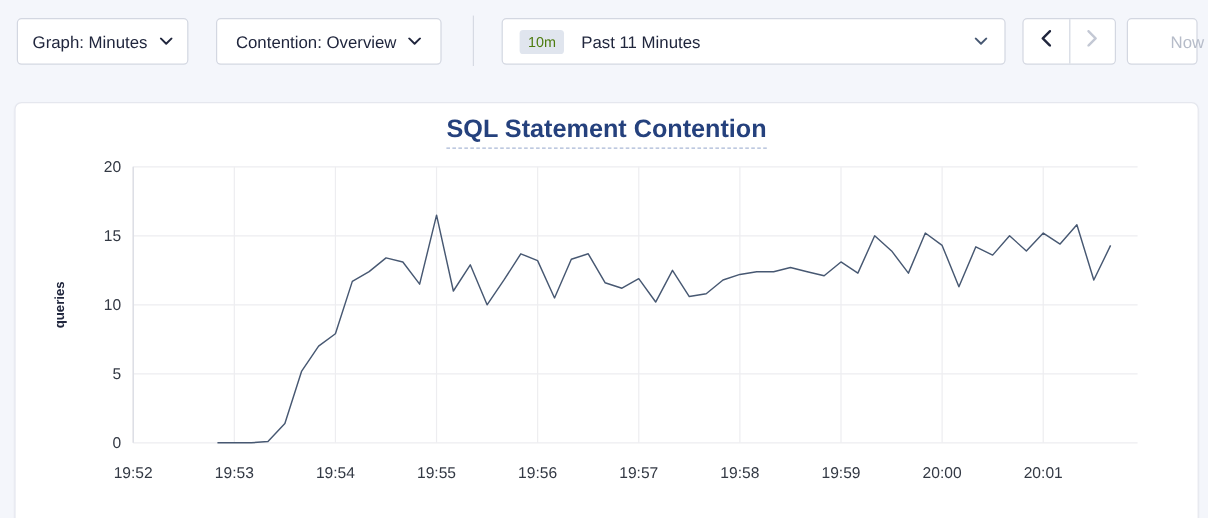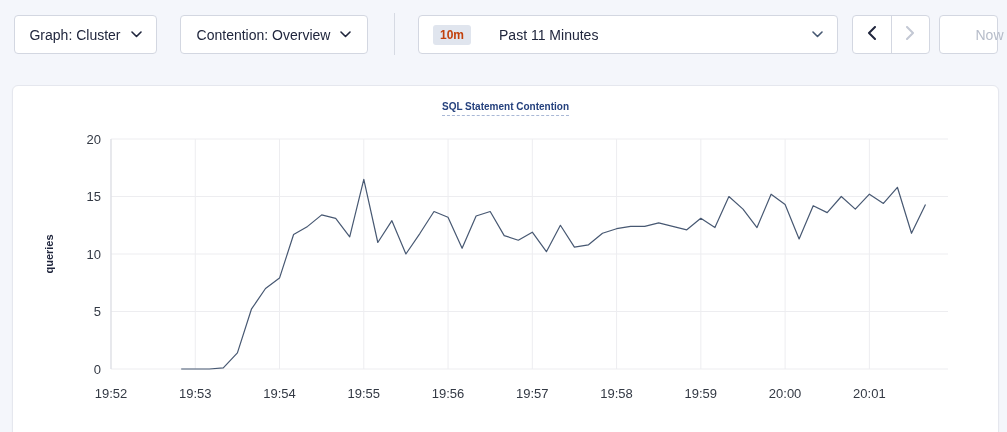--- a/index.html
+++ b/index.html
@@ -83,7 +83,7 @@
 <div class="toolbar">
 
   <div class="btn dropdown-btn" id="graph-dd">
-    <span>Graph: Cluster</span>
+    <span>Graph: Minutes</span>
     <span class="chev-down">
       <svg width="11" height="7" viewBox="0 0 11 7">
           <path d="M1 1 L5.5 5.5 L10 1" fill="none" stroke="#20263d" stroke-width="1.6" stroke-linecap="round" stroke-linejoin="round"></path>

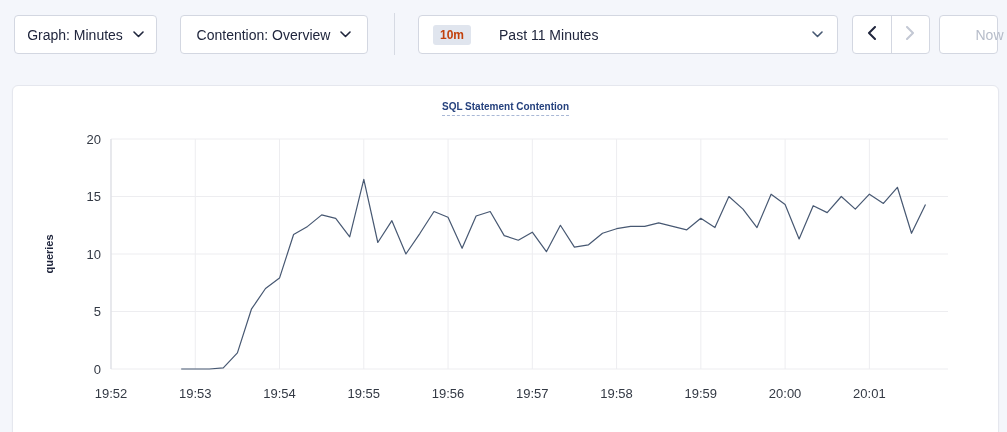--- a/index.html
+++ b/index.html
@@ -36,10 +36,10 @@
 
   #time-dd { left: 418px; width: 420px; justify-content: flex-start; padding: 0 14px; }
   .time-badge {
-    background: #e0e5ee; color: #c2410c;
-    font-size: 12px; font-weight: bold;
+    background: #e0e5ee; color: #4d7c0f;
+    font-size: 12px; font-weight: normal;
     border-radius: 3px; padding: 3px 7px;
-    margin-right: 28px;
+    margin-right: 14px;
   }
   #time-dd .chev-down { position: absolute; right: 14px; top: 15px; }
 

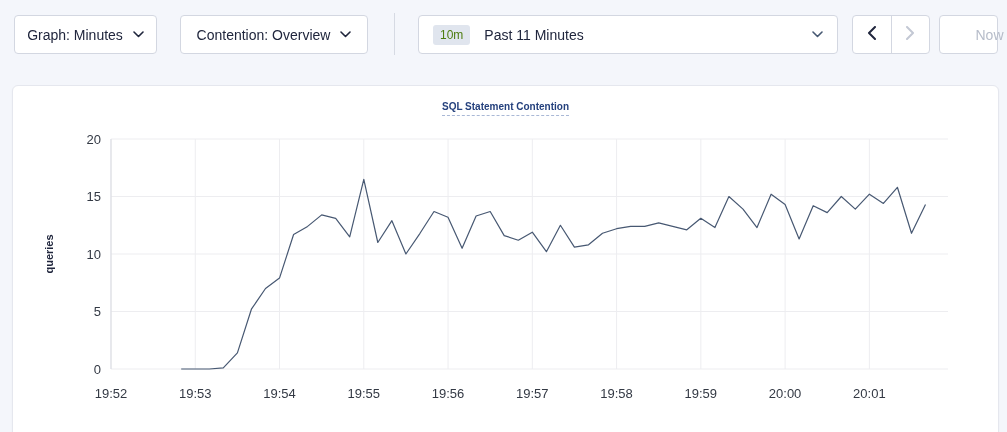--- a/index.html
+++ b/index.html
@@ -70,7 +70,7 @@
   }
   .chart-title {
     display: inline-block;
-    font-size: 10px; font-weight: bold; color: #25417d;
+    font-size: 21px; font-weight: bold; color: #25417d;
     border-bottom: 1px dashed #a9b8d6;
     padding-bottom: 3px;
     cursor: pointer;

